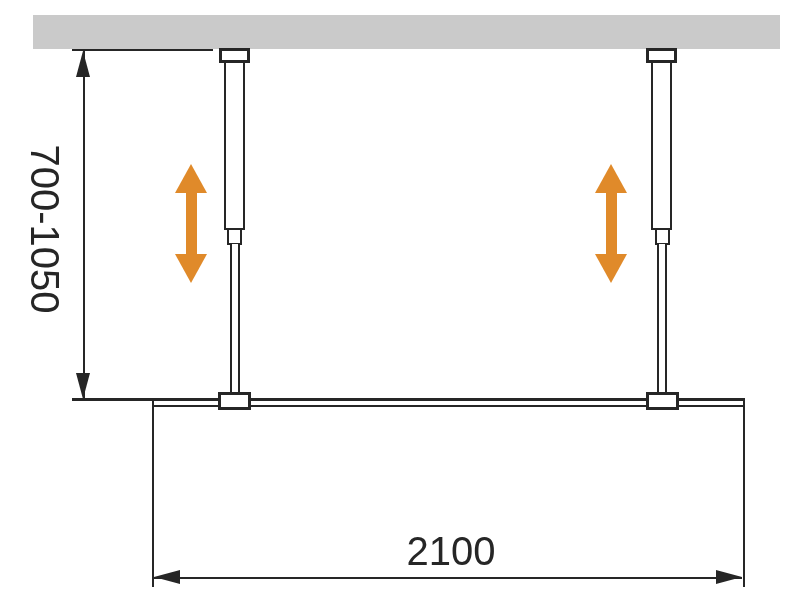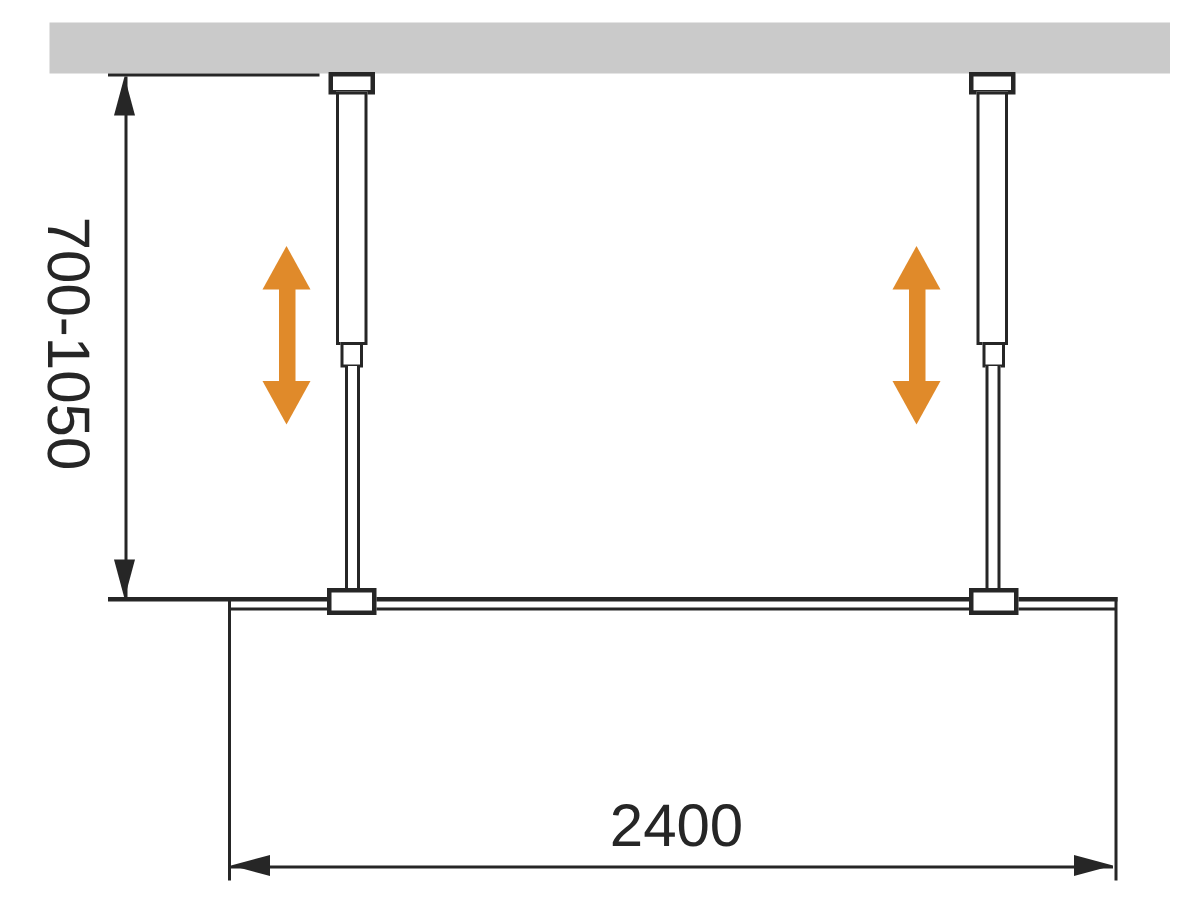--- a/index.html
+++ b/index.html
@@ -72,7 +72,7 @@
   <div class="abs hline" style="left:154px;top:576.5px;width:588px;height:2px;"></div>
   <div class="abs tri tri-left" style="left:154px;top:570px;"></div>
   <div class="abs tri tri-right" style="left:716px;top:570px;"></div>
-  <div class="abs dim-label" style="left:451px;top:551px;">2400</div>
+  <div class="abs dim-label" style="left:451px;top:551px;">2100</div>
 
   <div class="abs rod" style="left:218px;top:48px;">
     <div class="rod-plate"></div>

